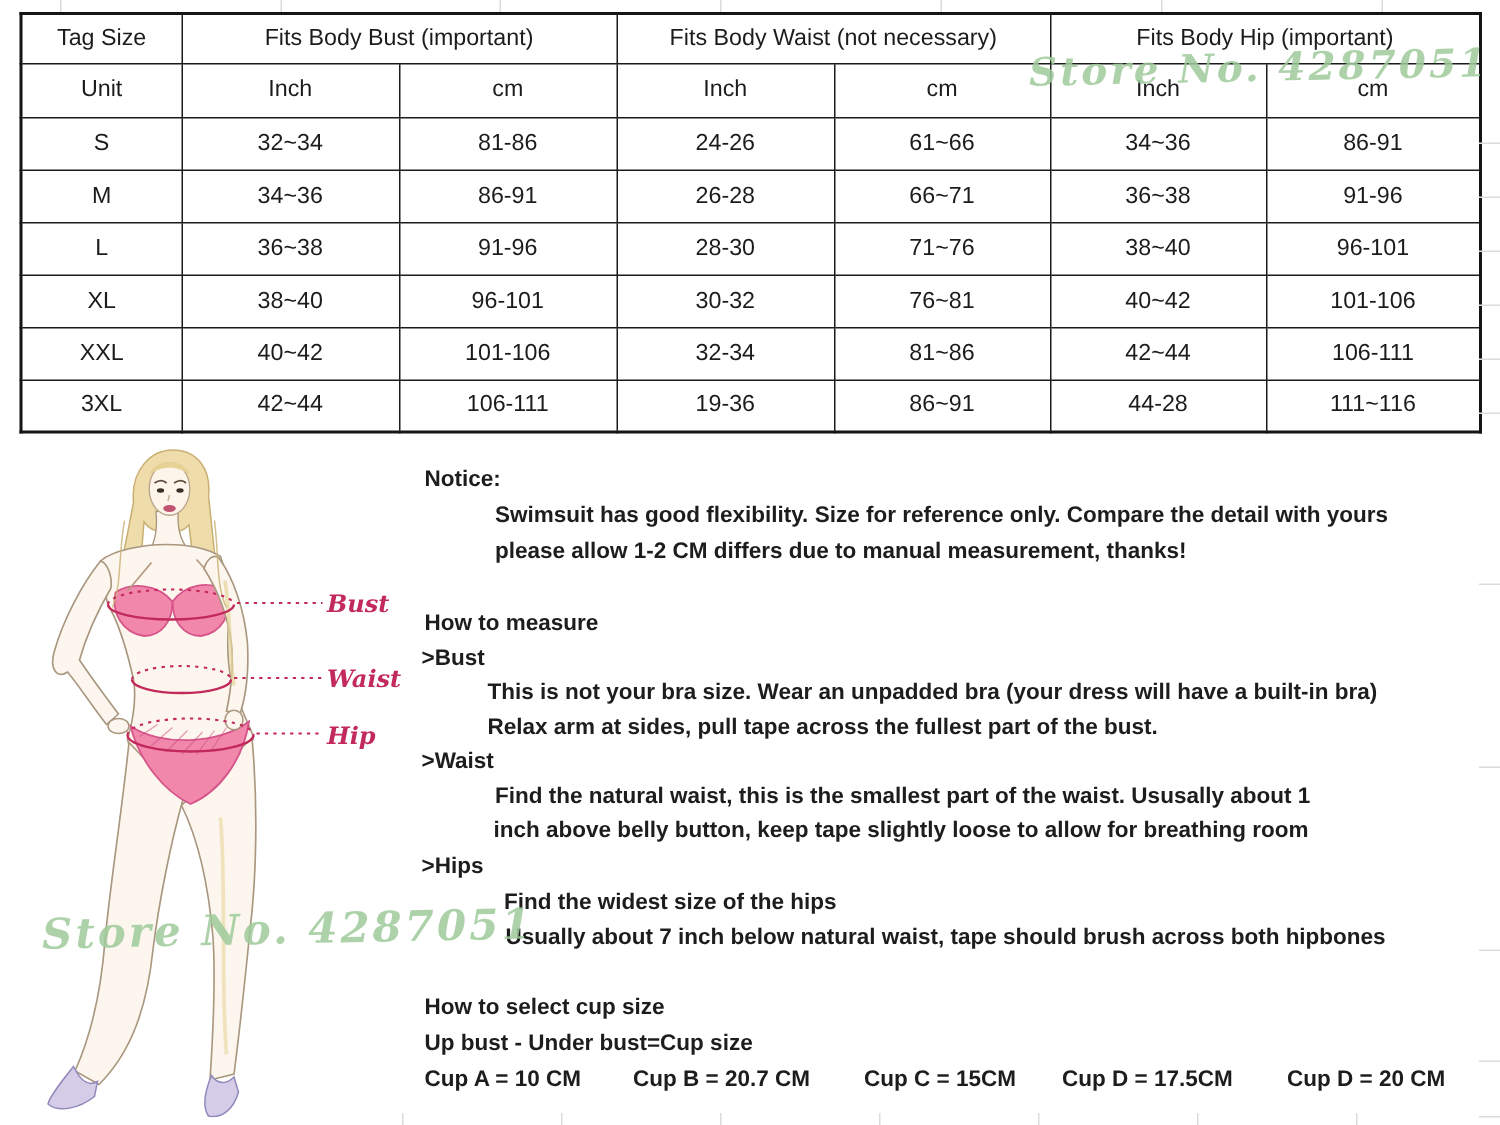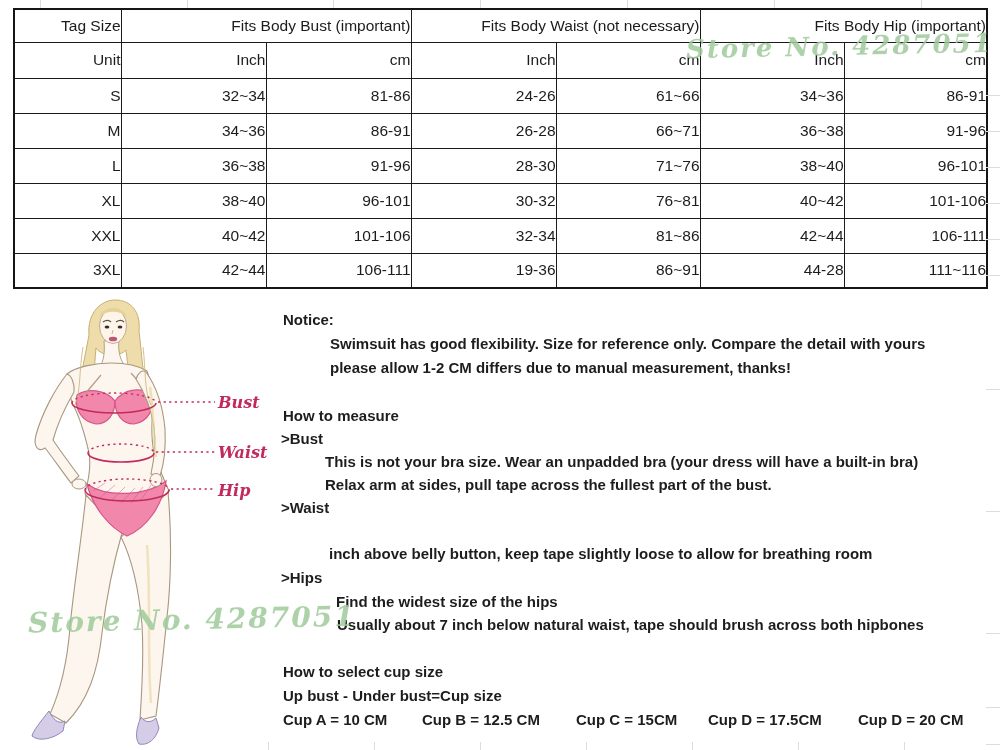--- a/index.html
+++ b/index.html
@@ -14,7 +14,7 @@
     border:2px solid #151515;color:#1c1c1c;
   }
   table.size td{
-    border:1px solid #1b1b1b;text-align:right;vertical-align:middle;
+    border:1px solid #1b1b1b;text-align:center;vertical-align:middle;
     font-size:15.5px;padding:0;overflow:hidden;white-space:nowrap;
   }
   tr.r-head{height:33px;}

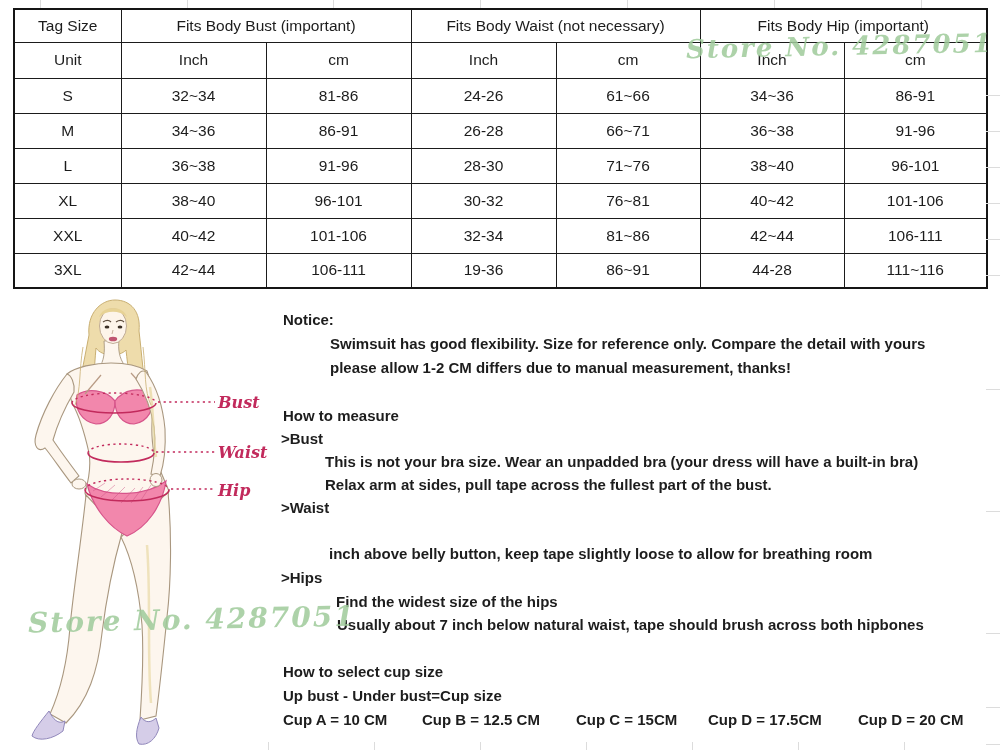--- a/index.html
+++ b/index.html
@@ -242,6 +242,7 @@
   <div class="gl" style="top:475px;left:42px">Relax arm at sides, pull tape across the fullest part of the bust.</div>
   <div class="gl" style="top:452px;left:42px">This is not your bra size. Wear an unpadded bra (your dress will have a built-in bra)</div>
   <div class="gl" style="top:498px;left:-2px">&gt;Waist</div>
+  <div class="gl" style="top:521px;left:47px">Find the natural waist, this is the smallest part of the waist. Ususally about 1</div>
   <div class="gl" style="top:544px;left:46px">inch above belly button, keep tape slightly loose to allow for breathing room</div>
   <div class="gl" style="top:568px;left:-2px">&gt;Hips</div>
   <div class="gl" style="top:592px;left:53px">Find the widest size of the hips</div>

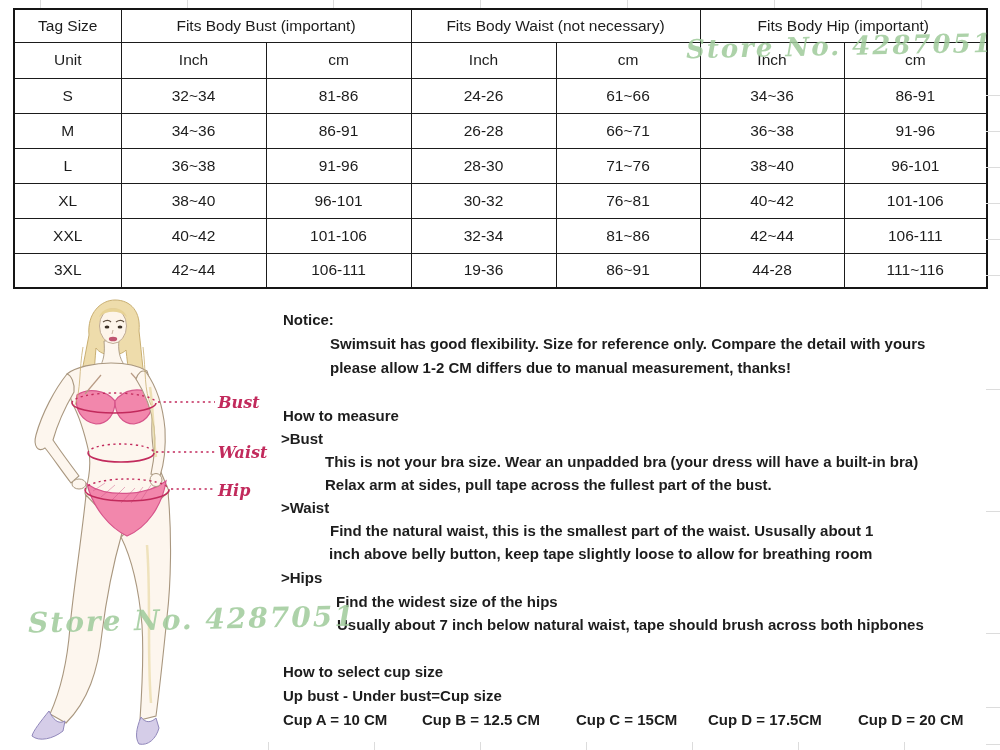--- a/index.html
+++ b/index.html
@@ -252,7 +252,7 @@
   <div class="gl" style="top:662px;left:0">How to select cup size</div>
 
   <div class="gl" style="top:710px;left:0px">Cup A = 10 CM</div>
-  <div class="gl" style="top:710px;left:139px">Cup B = 12.5 CM</div>
+  <div class="gl" style="top:710px;left:139px">Cup B = 20.7 CM</div>
   <div class="gl" style="top:710px;left:293px">Cup C = 15CM</div>
   <div class="gl" style="top:710px;left:425px">Cup D = 17.5CM</div>
   <div class="gl" style="top:710px;left:575px">Cup D = 20 CM</div>

